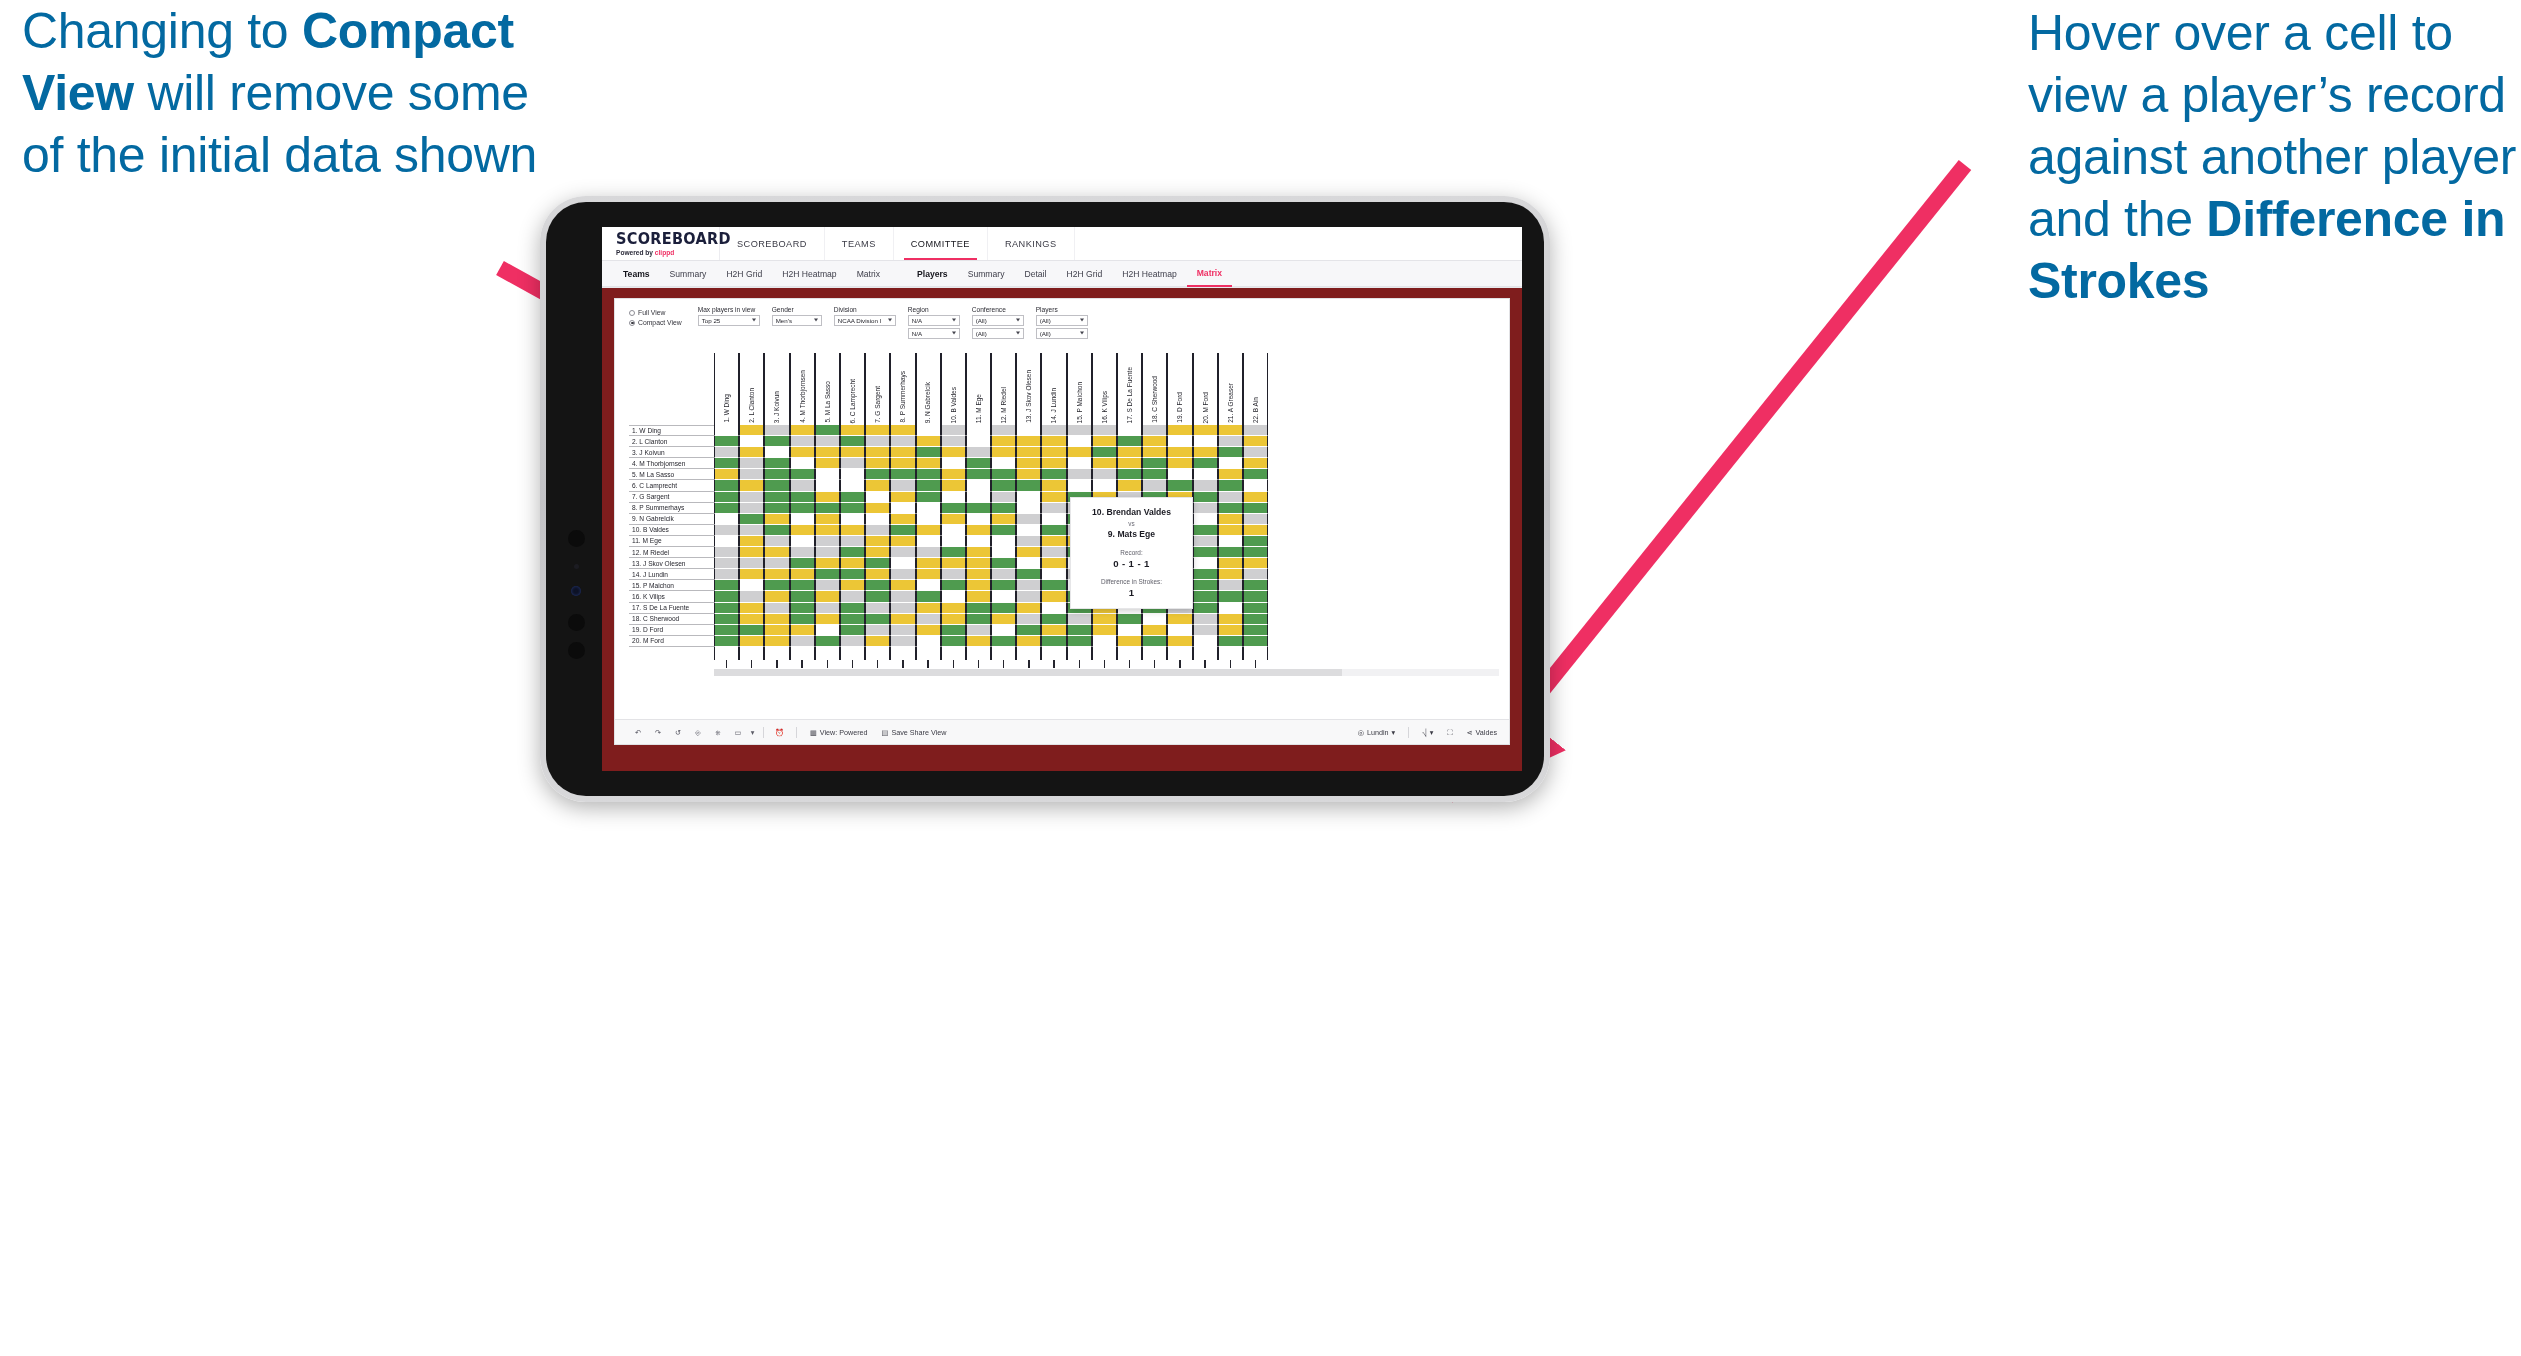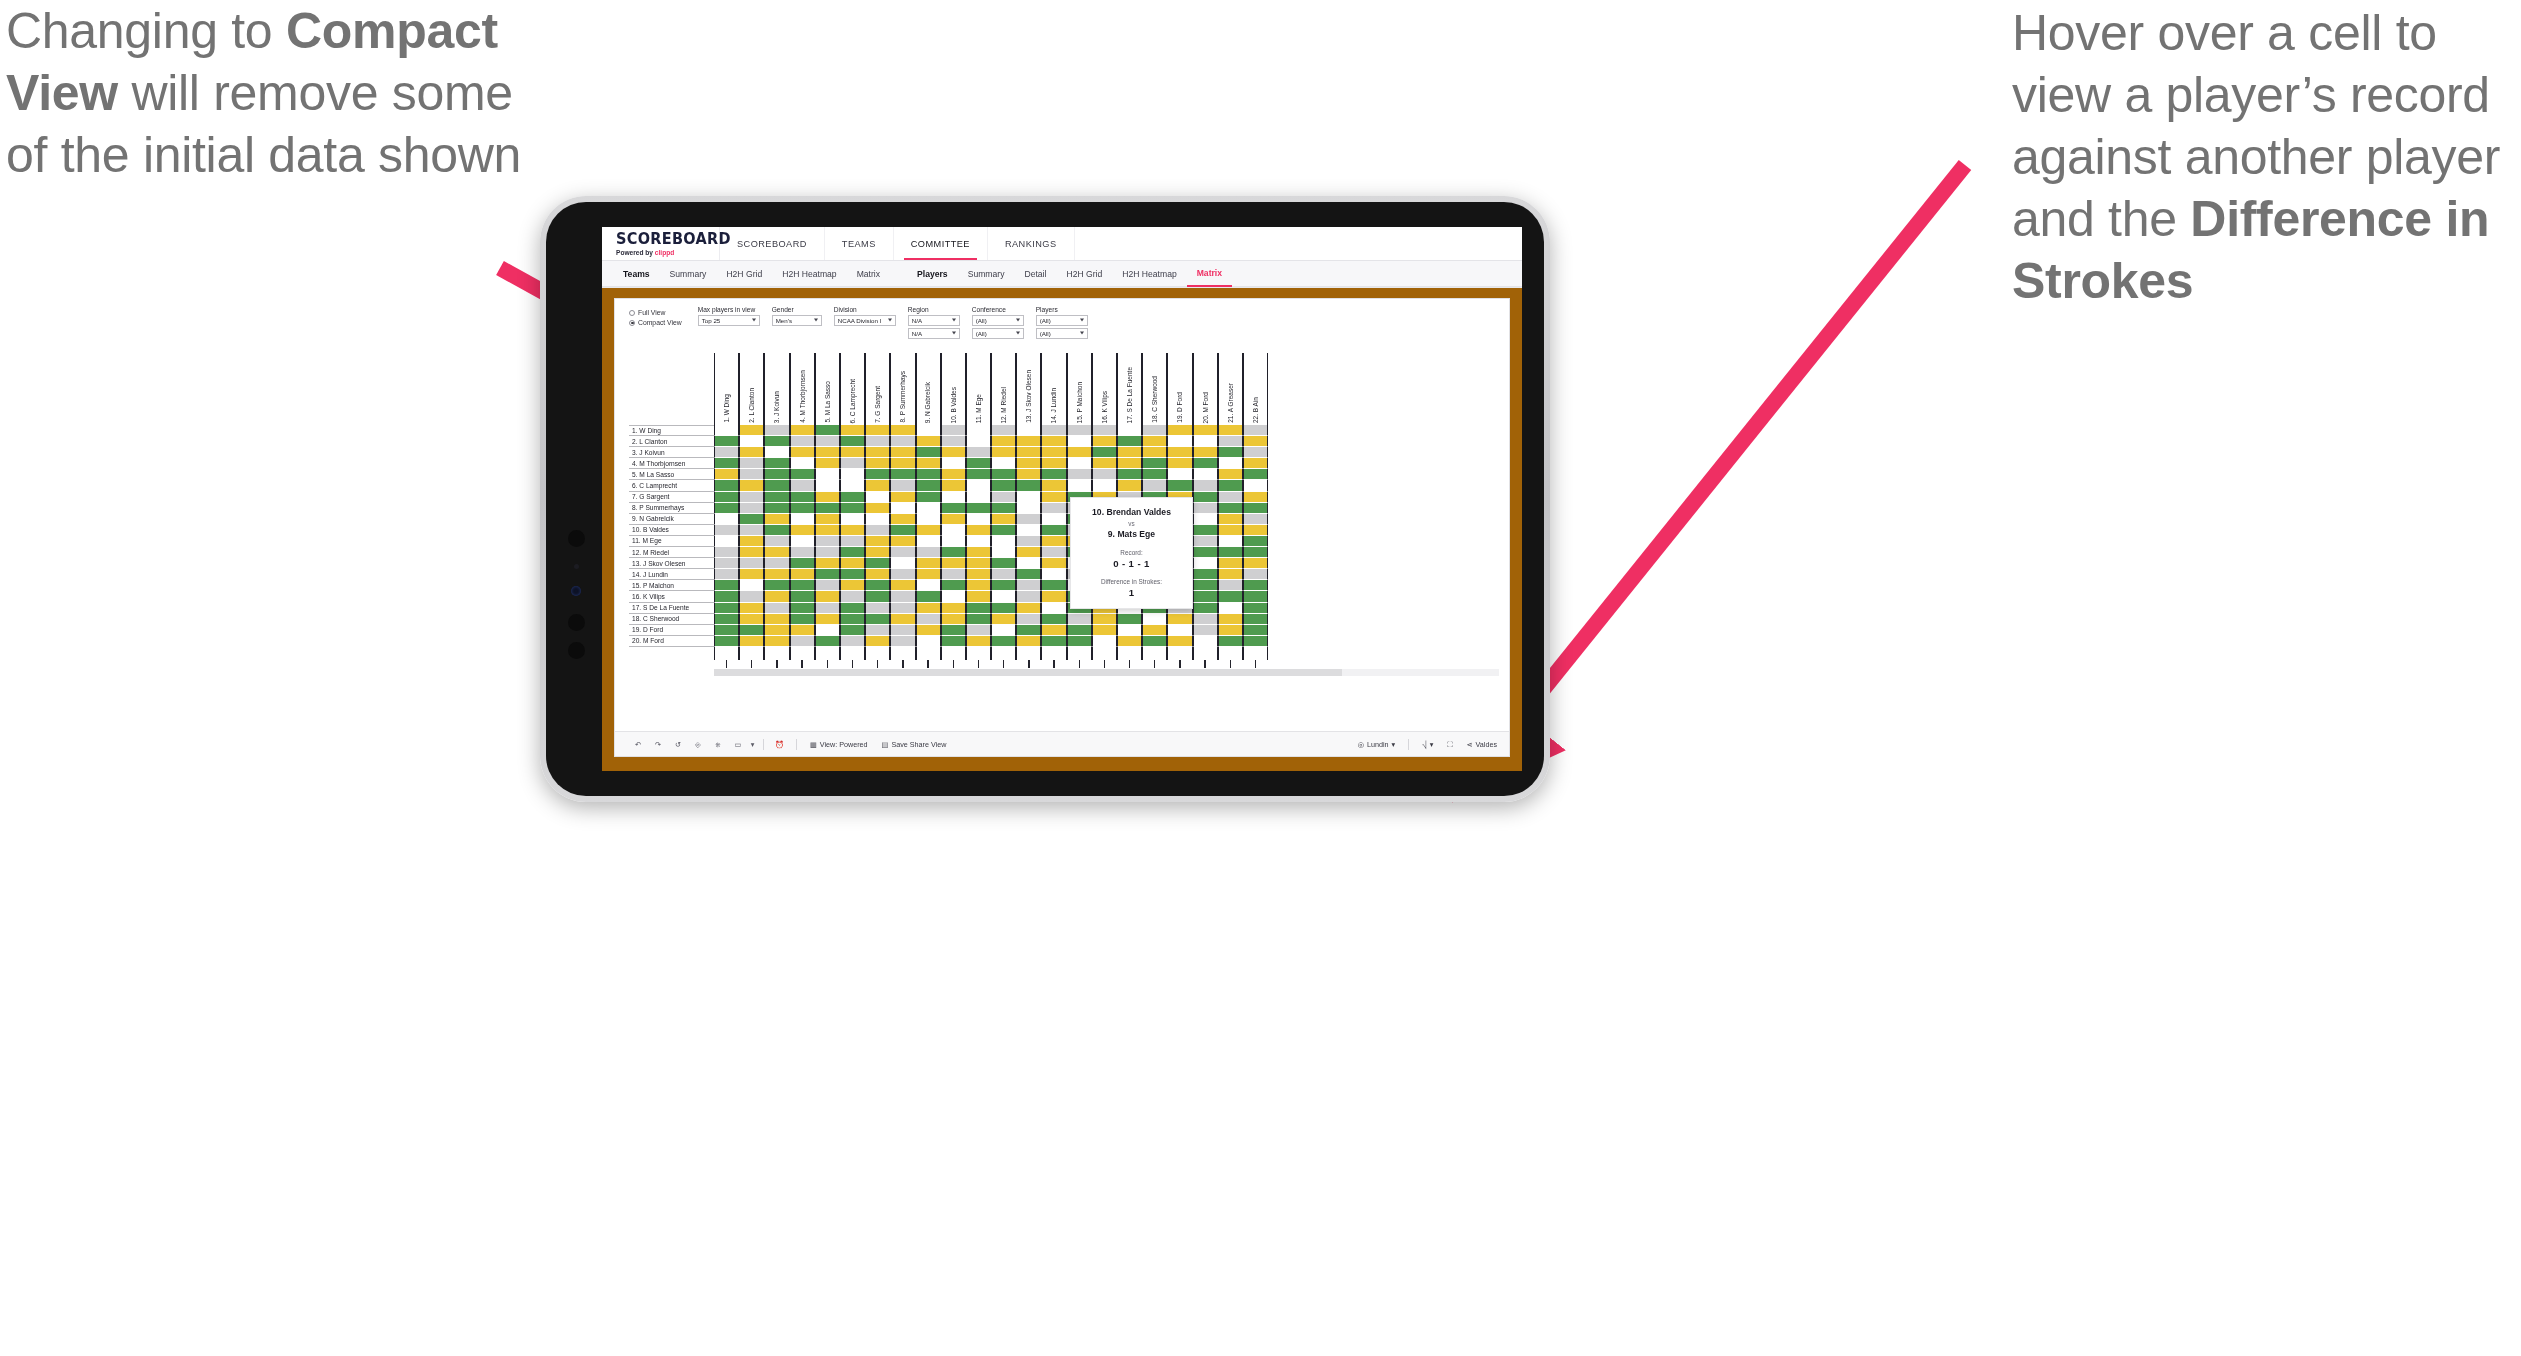--- a/index.html
+++ b/index.html
@@ -17,9 +17,10 @@
     position:absolute;
     font-size:50px;
     line-height:1.24;
-    color:#737373;
+    color:#0369a1;
     font-weight:400;
     letter-spacing:-0.3px;
+    margin-left:16px;
   }
   .annot b { font-weight:700; }
   #annot-left  { left:6px;  top:0px;   width:560px; }

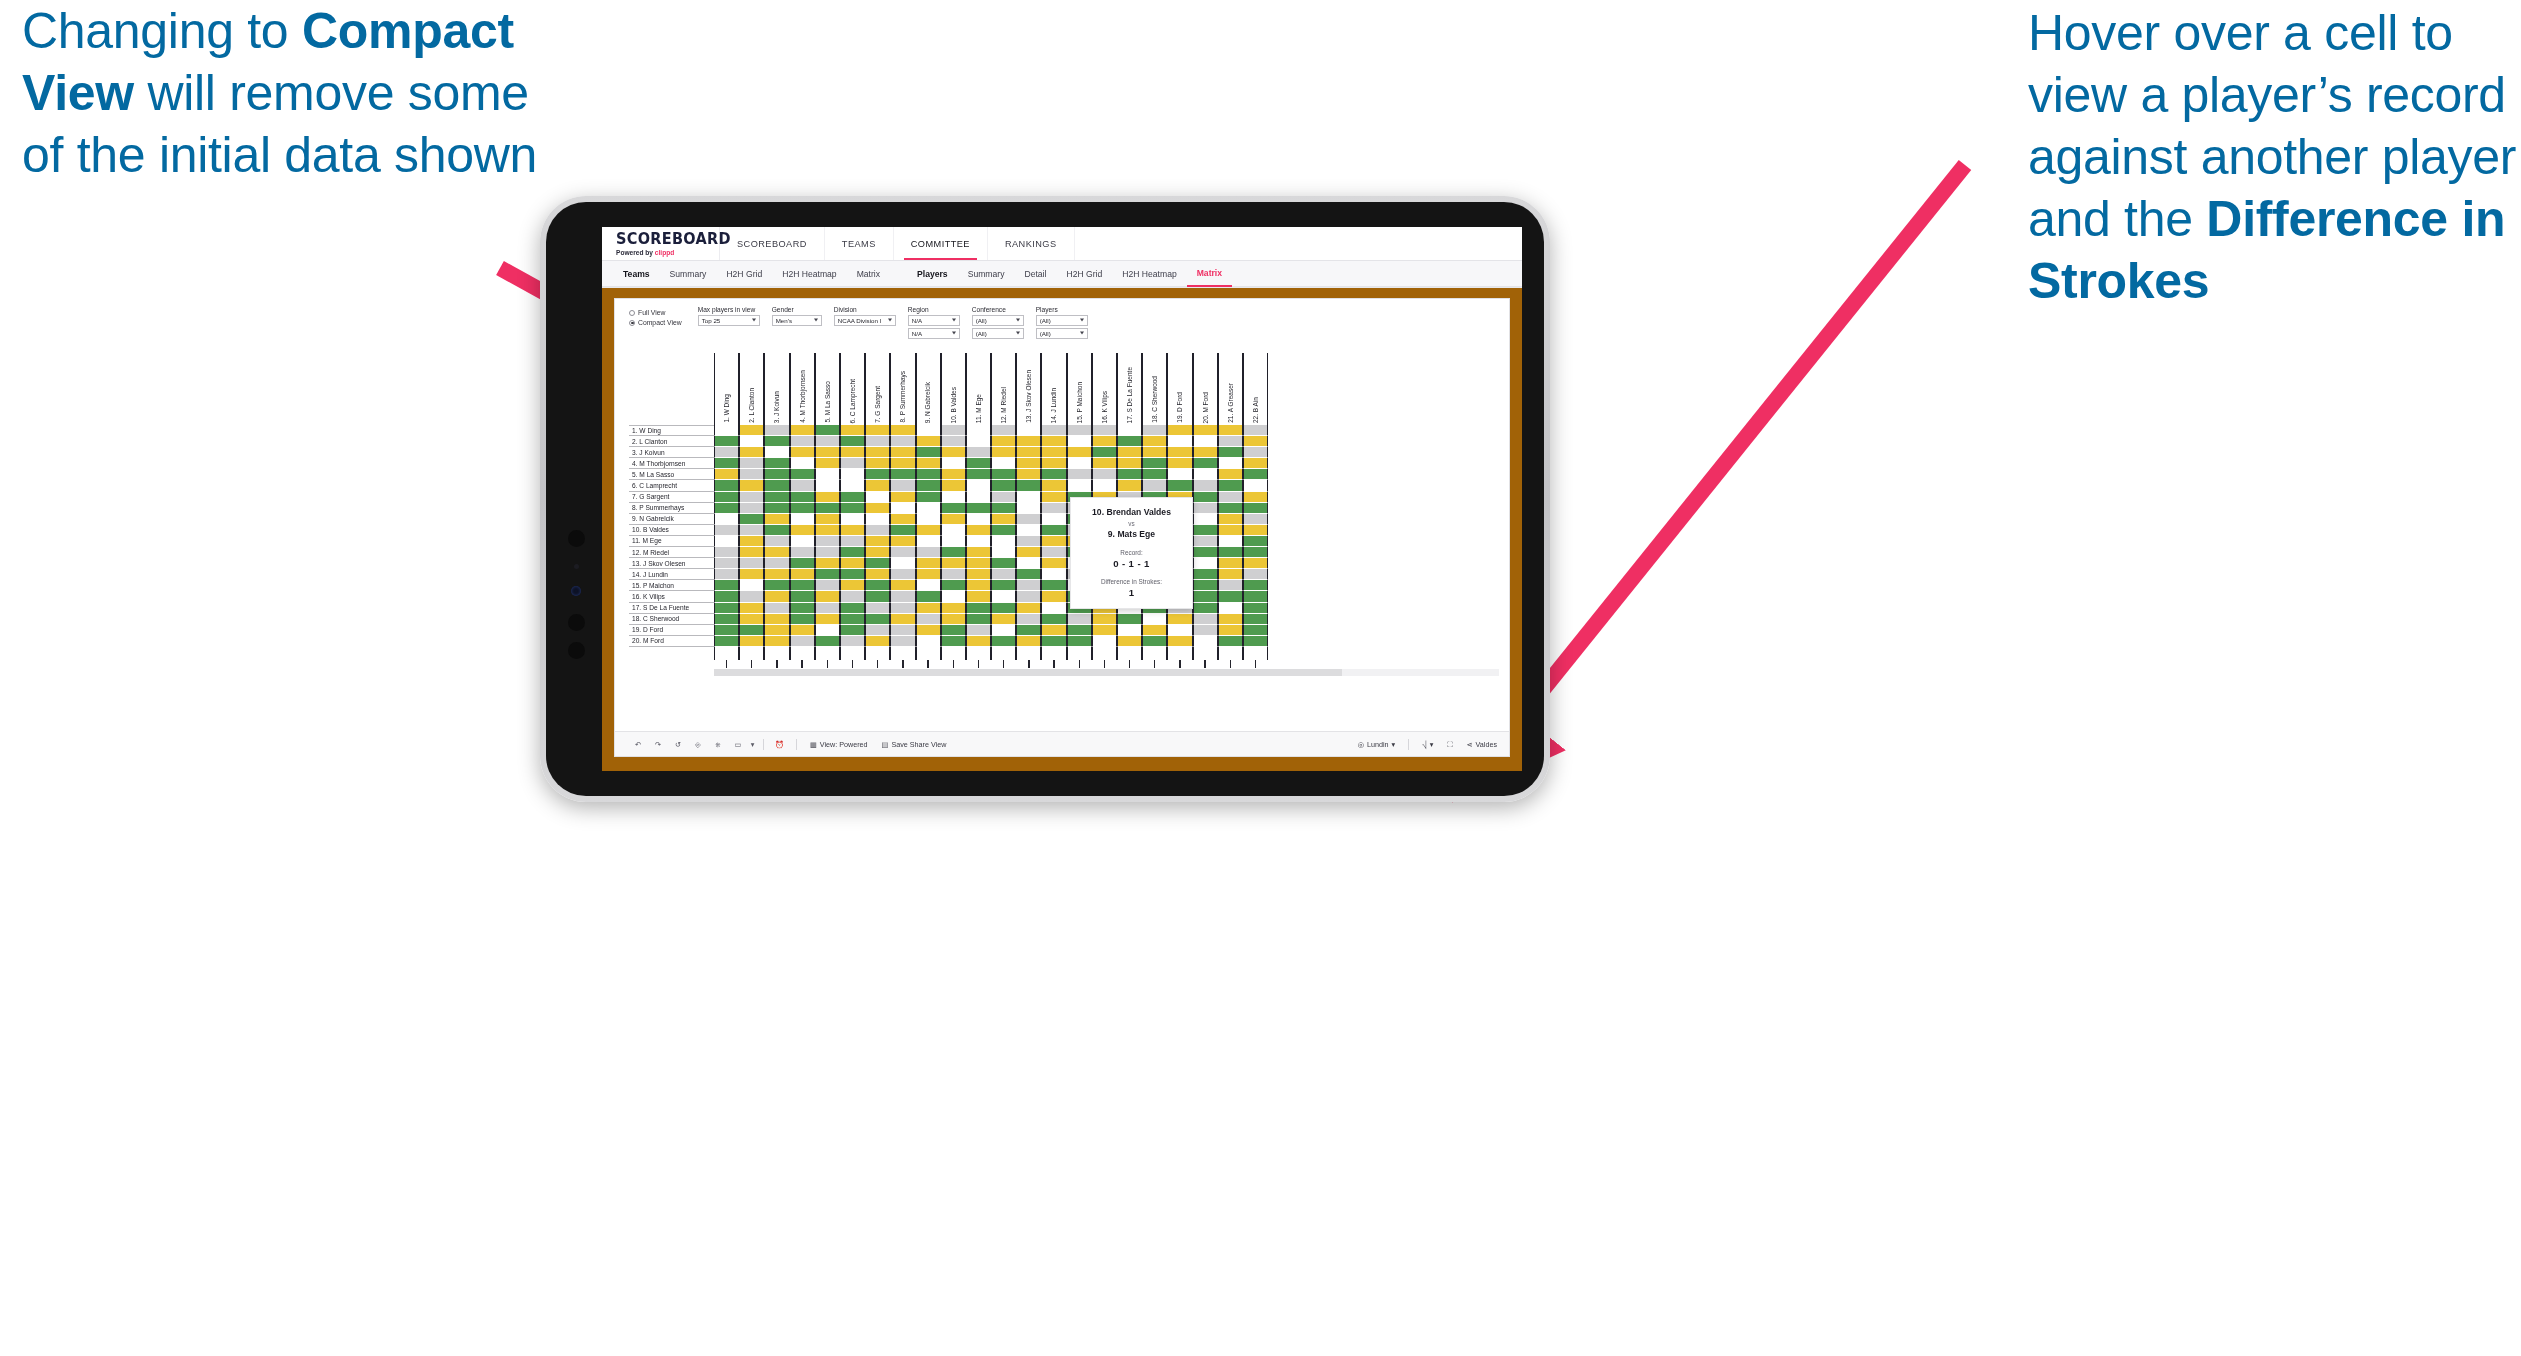--- a/index.html
+++ b/index.html
@@ -133,8 +133,8 @@
   #workbook {
     position:absolute;
     left:0; right:0; top:61px; bottom:0;
-    background:#a16207;
-    padding:10px 12px 4px 12px;
+    background:#7f1d1d;
+    padding:10px 12px 16px 12px;
   }
   #sheet {
     background:#ffffff;

